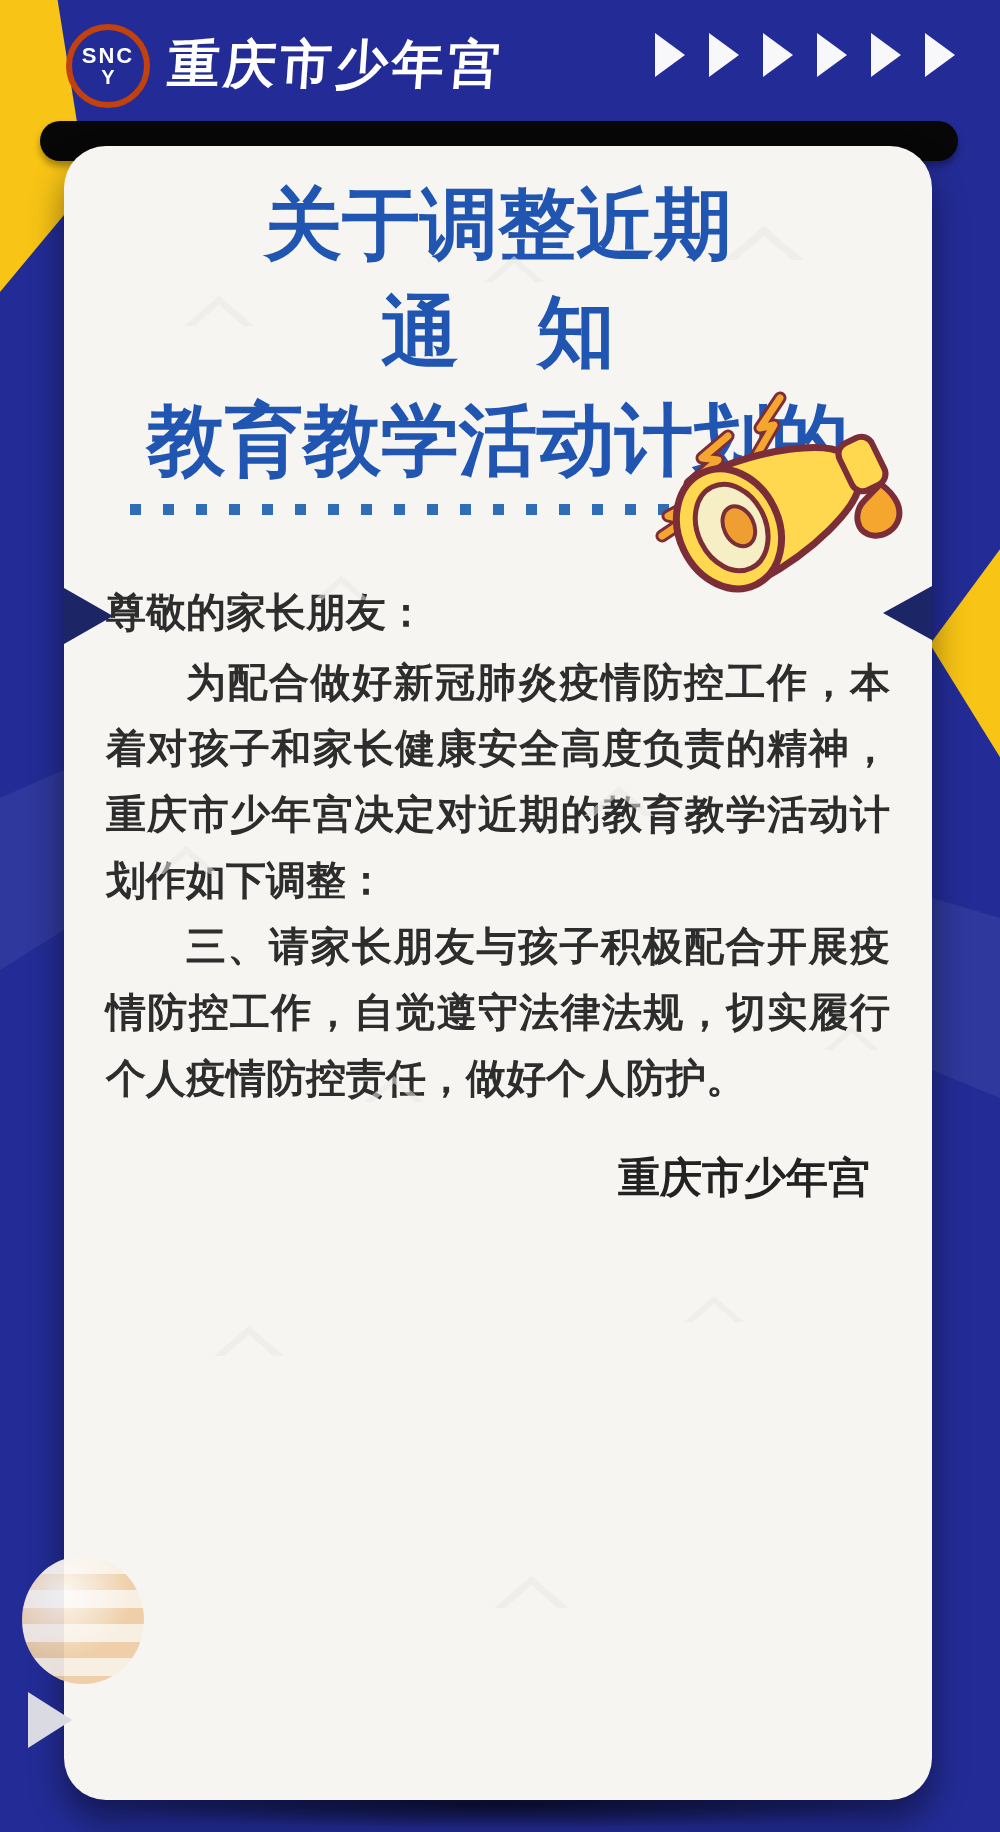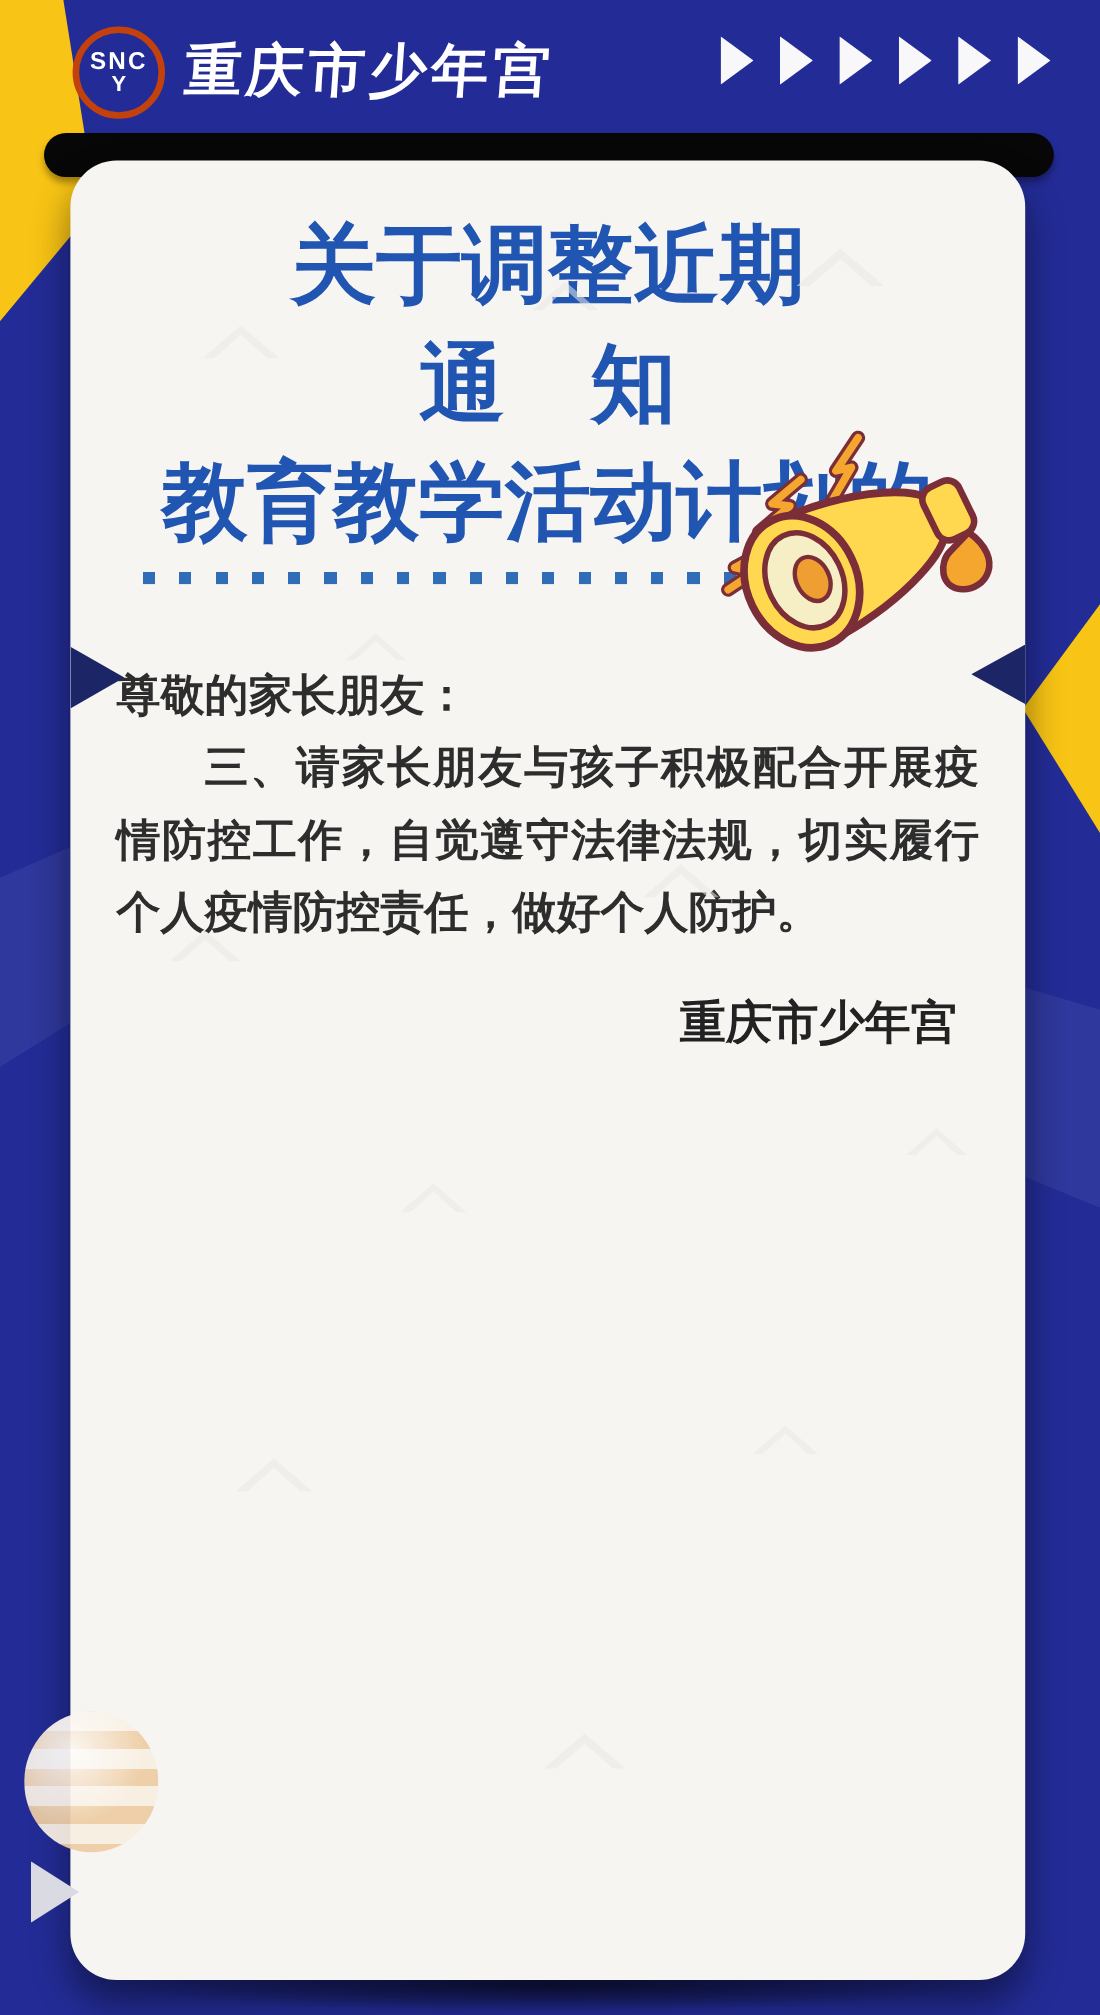--- a/index.html
+++ b/index.html
@@ -34,7 +34,7 @@
         padding:0 42px;z-index:3;}
   .mtn{position:absolute;background:#e9e8e4;opacity:.55;
        clip-path:polygon(0 100%,50% 0,100% 100%,85% 100%,50% 28%,15% 100%);}
-  .title{padding-top:40px;text-align:center;color:#2155b2;font-weight:900;
+  .title{padding-top:24px;text-align:center;color:#2155b2;font-weight:900;
          font-size:78px;line-height:108px;}
   .dots{margin:10px 0 0 24px;width:662px;height:11px;
         background:repeating-linear-gradient(90deg,#2f6db6 0 11px,rgba(0,0,0,0) 11px 33px);}

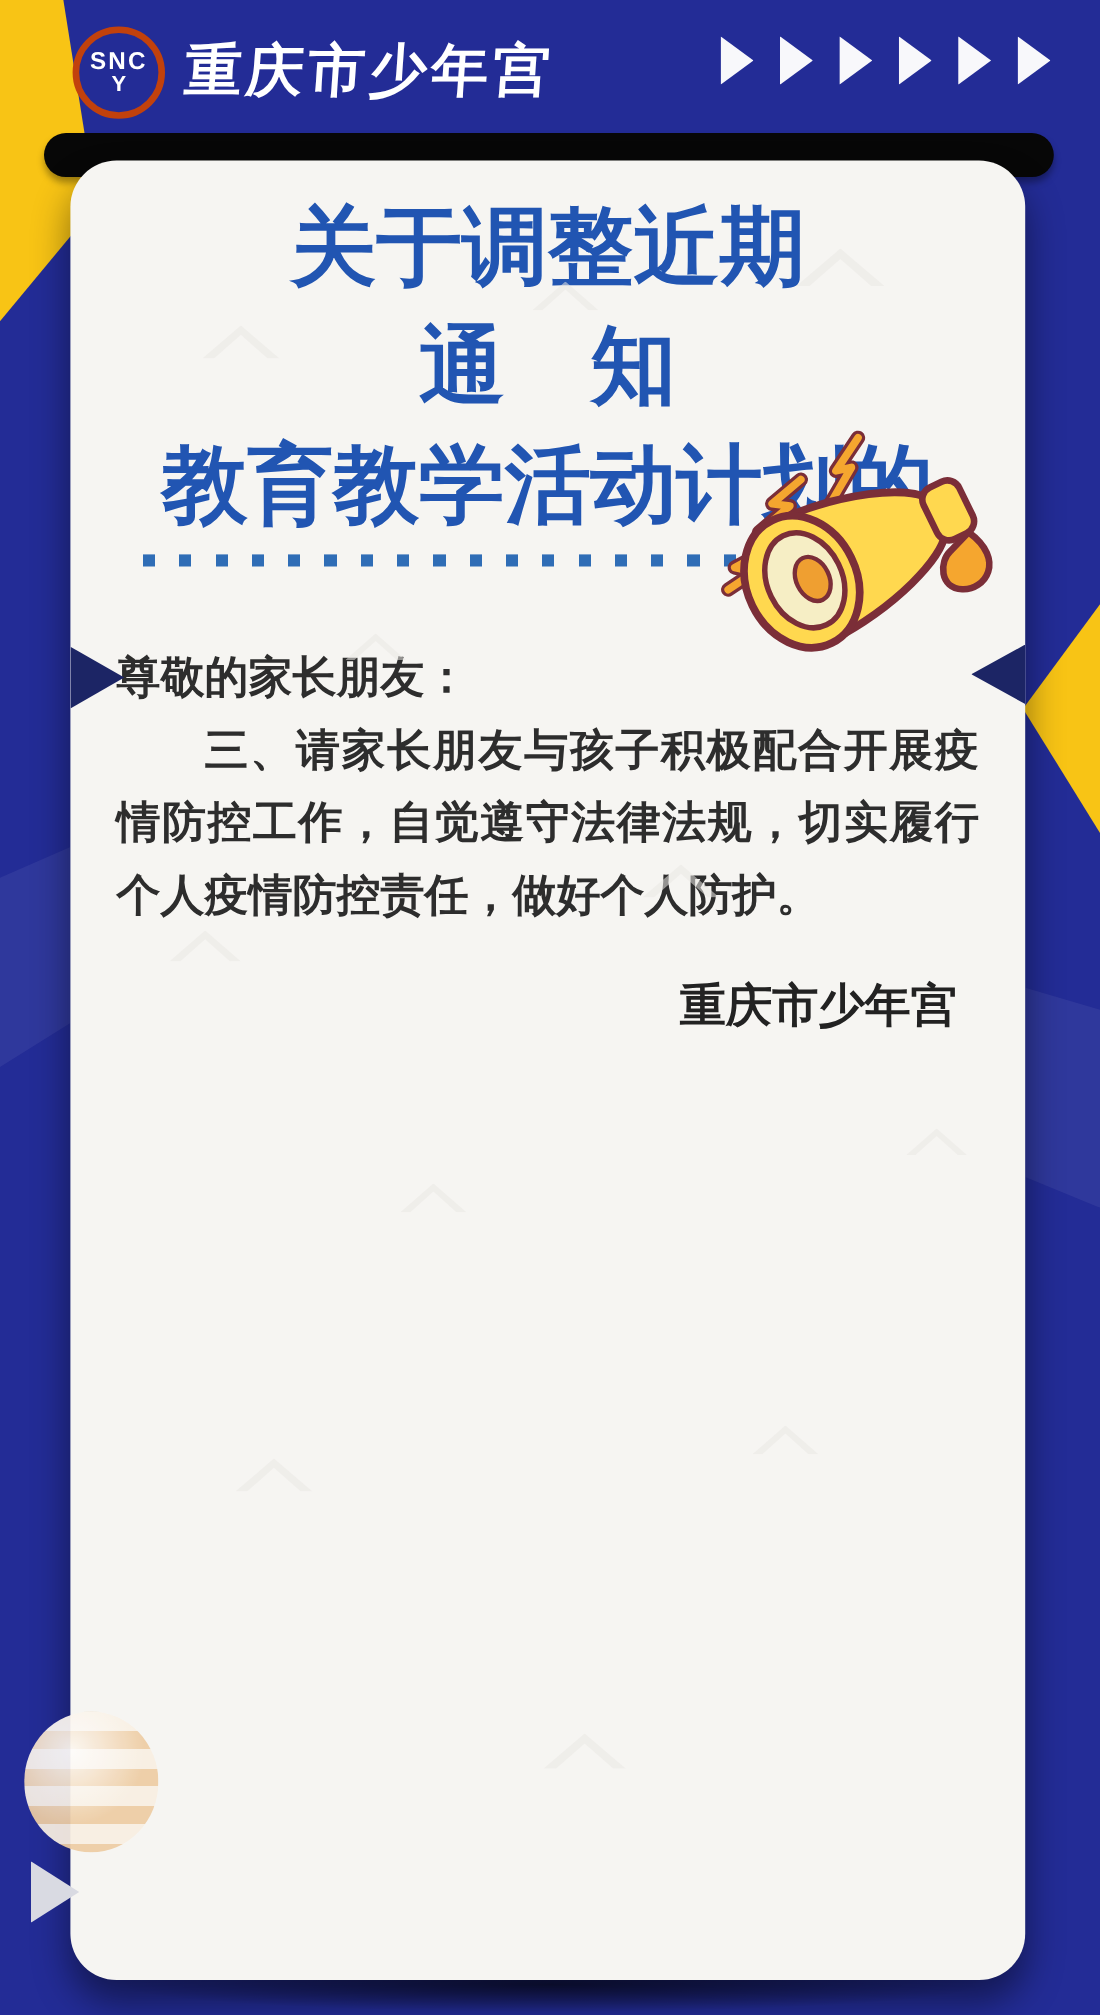--- a/index.html
+++ b/index.html
@@ -40,7 +40,7 @@
         background:repeating-linear-gradient(90deg,#2f6db6 0 11px,rgba(0,0,0,0) 11px 33px);}
   .bodytext{margin-top:68px;color:#2d2d2d;font-size:40px;line-height:66px;font-weight:600;}
   .bodytext p{margin:0;text-indent:2em;text-align:justify;}
-  .bodytext .salutation{text-indent:0;}
+  .bodytext .salutation{text-indent:0;font-family:Liberation Mono, monospace;}
   .sign-block{margin-top:36px;text-align:right;padding-right:20px;color:#222;
               font-size:42px;line-height:62px;font-weight:700;}
   

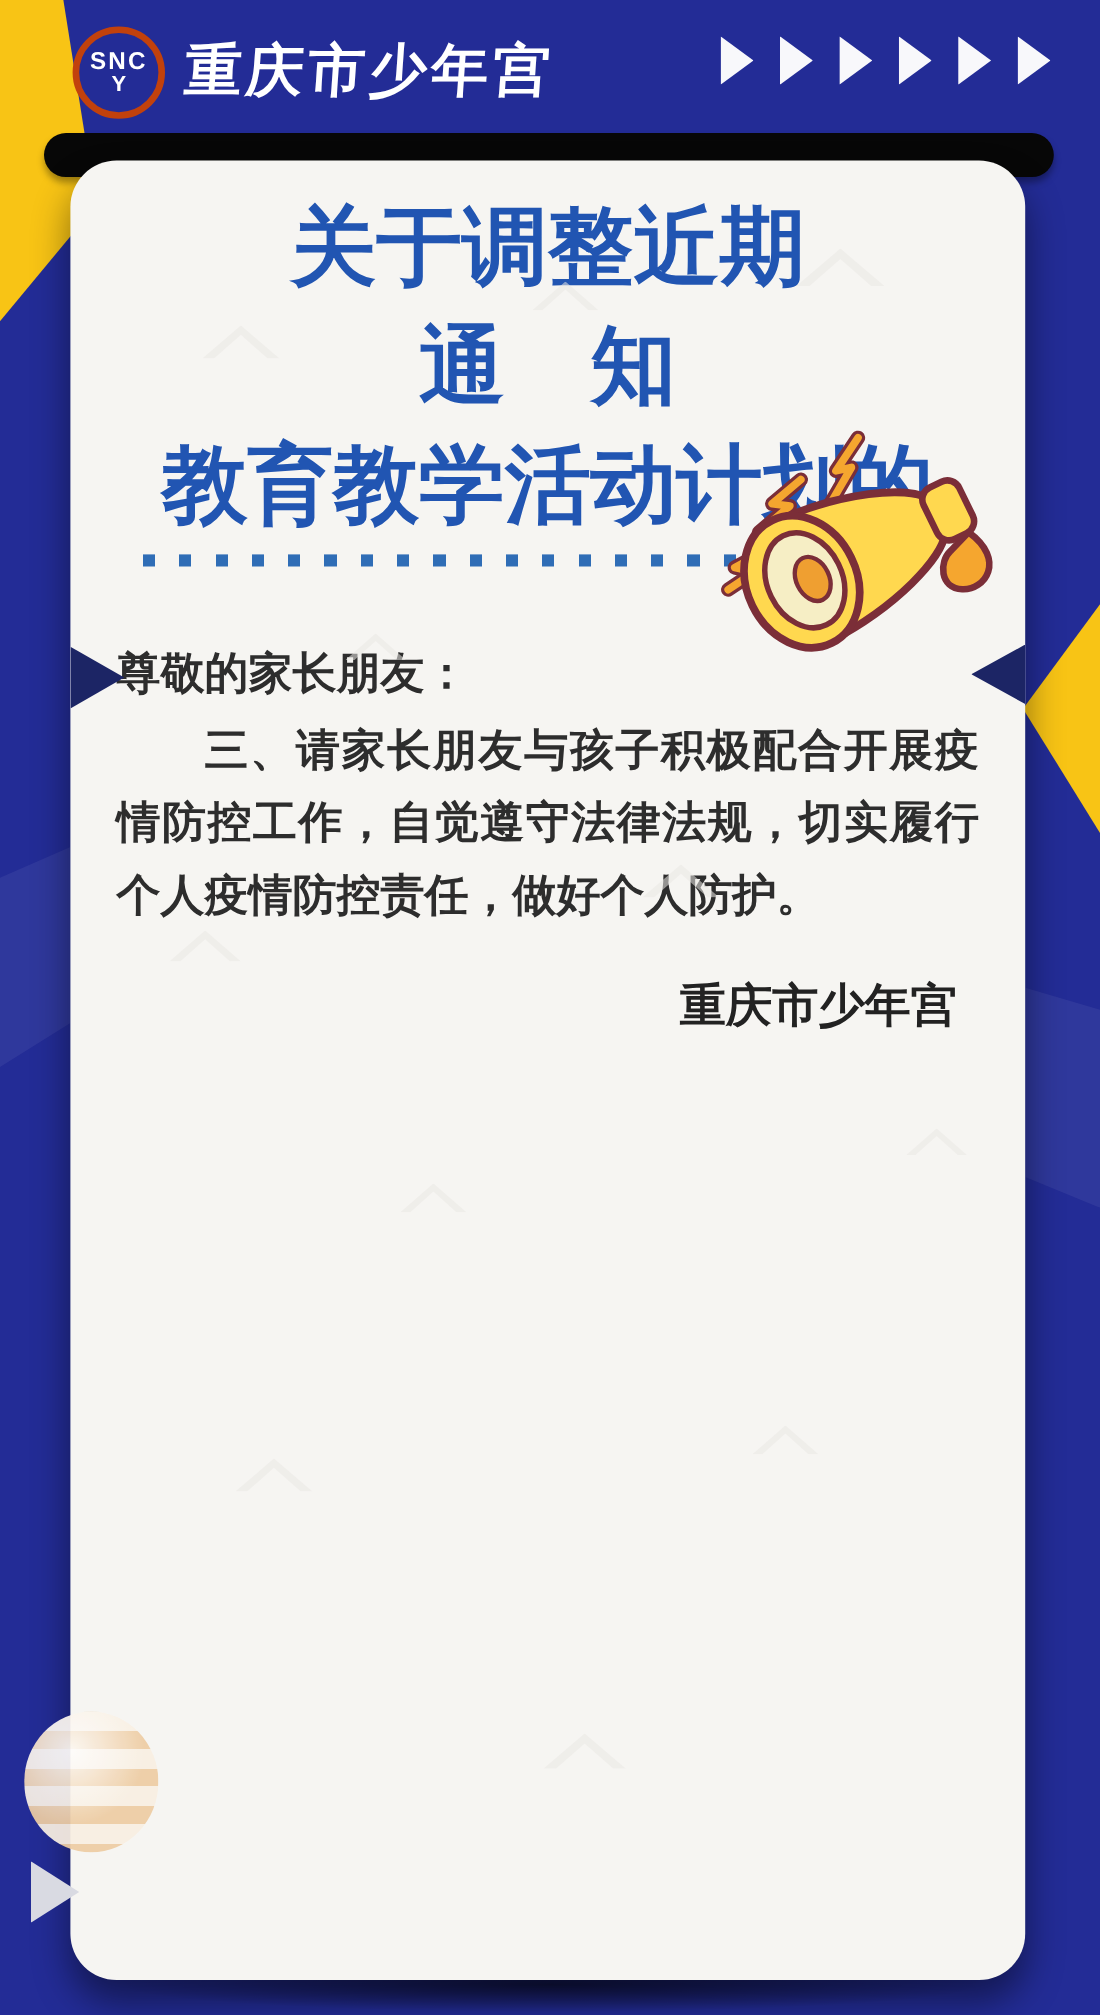--- a/index.html
+++ b/index.html
@@ -108,6 +108,7 @@
 
     <div class="bodytext">
       <p class="salutation">尊敬的家长朋友：</p>
+      <p>为配合做好新冠肺炎疫情防控工作，本着对孩子和家长健康安全高度负责的精神，重庆市少年宫决定对近期的教育教学活动计划作如下调整：</p>
       <p>三、请家长朋友与孩子积极配合开展疫情防控工作，自觉遵守法律法规，切实履行个人疫情防控责任，做好个人防护。</p>
     </div>
 

